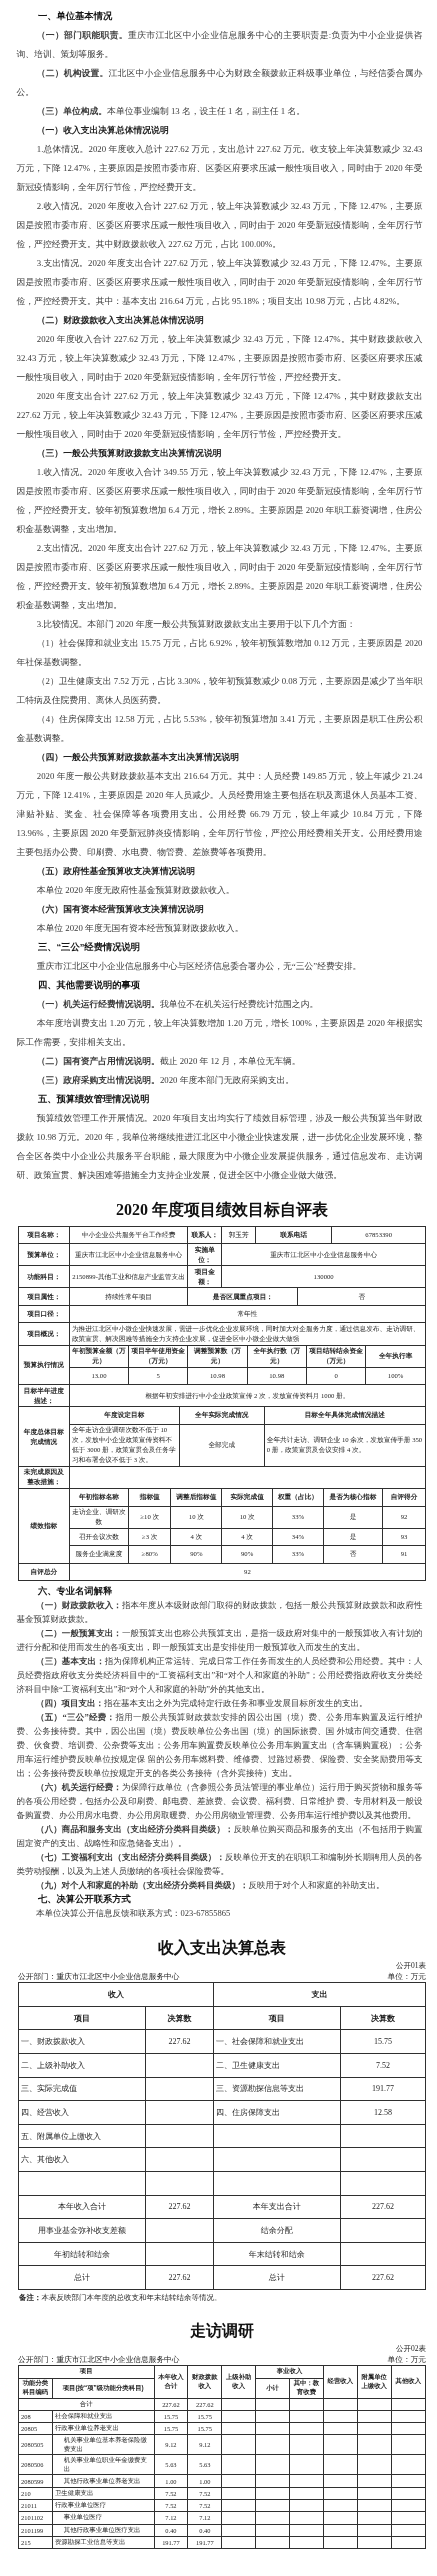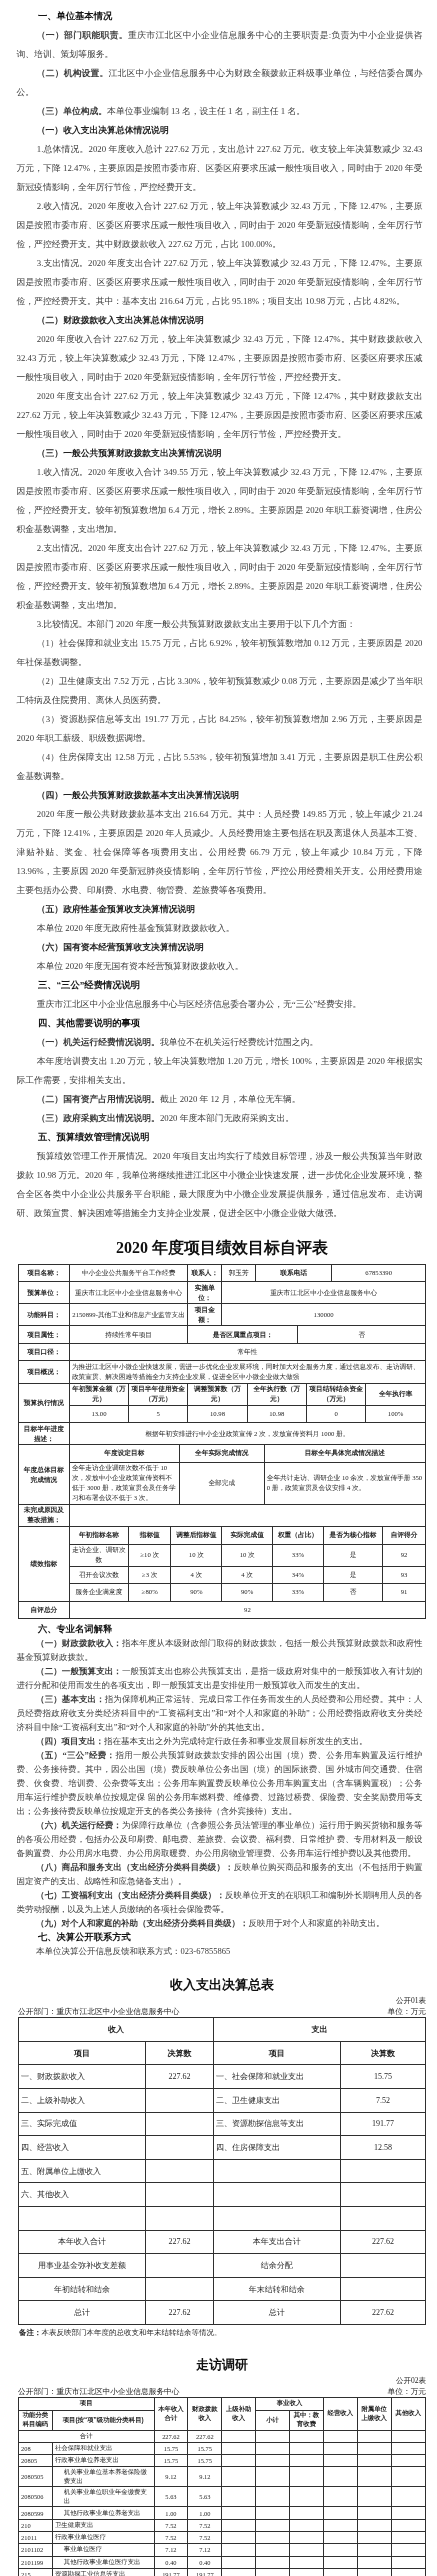--- a/index.html
+++ b/index.html
@@ -52,7 +52,6 @@
       <div class="blk p"><span>3.比较情况。本部门 2020 年度一般公共预算财政拨款支出主要用于以下几个方面：</span></div>
       <div class="blk p"><span>（1）社会保障和就业支出 15.75 万元，占比 6.92%，较年初预算数增加 0.12 万元，主要原因是 2020 年社保基数调整。</span></div>
       <div class="blk p"><span>（2）卫生健康支出 7.52 万元，占比 3.30%，较年初预算数减少 0.08 万元，主要原因是减少了当年职工特病及住院费用、离休人员医药费。</span></div>
-      <div class="blk p"><span>（3）资源勘探信息等支出 191.77 万元，占比 84.25%，较年初预算数增加 2.96 万元，主要原因是 2020 年职工薪级、职级数据调增。</span></div>
       <div class="blk p"><span>（4）住房保障支出 12.58 万元，占比 5.53%，较年初预算增加 3.41 万元，主要原因是职工住房公积金基数调整。</span></div>
       <div class="blk h2"><span class="bold">（四）一般公共预算财政拨款基本支出决算情况说明</span></div>
       <div class="blk p"><span>2020 年度一般公共财政拨款基本支出 216.64 万元。其中：人员经费 149.85 万元，较上年减少 21.24 万元，下降 12.41%，主要原因是 2020 年人员减少。人员经费用途主要包括在职及离退休人员基本工资、津贴补贴、奖金、社会保障等各项费用支出。公用经费 66.79 万元，较上年减少 10.84 万元，下降 13.96%，主要原因 2020 年受新冠肺炎疫情影响，全年厉行节俭，严控公用经费相关开支。公用经费用途主要包括办公费、印刷费、水电费、物管费、差旅费等各项费用。</span></div>

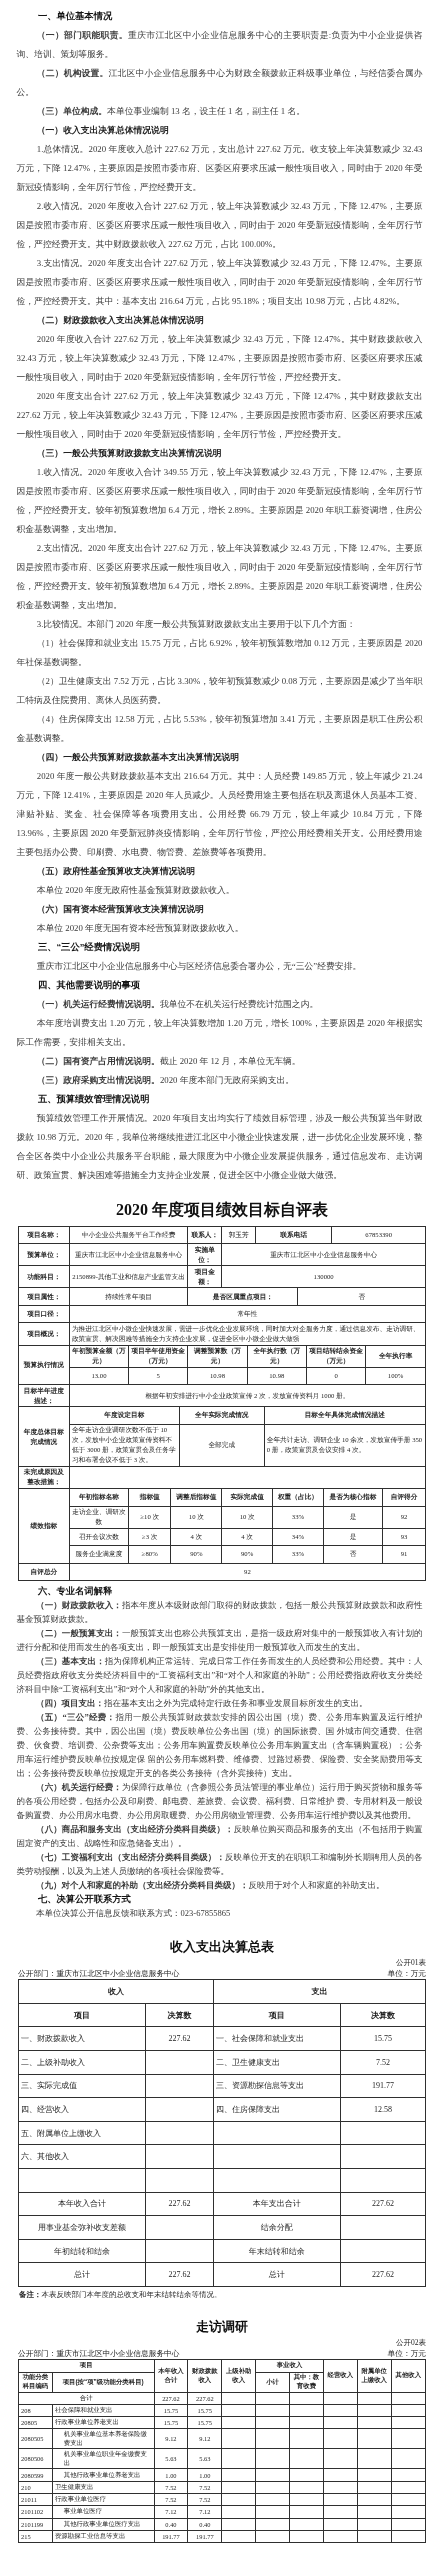--- a/index.html
+++ b/index.html
@@ -13,7 +13,7 @@
   .blk.h2{font-weight:bold;color:#222;}
   
   .tblsec{width:408px;margin:0 0 3.1px 1.5px;}
-  .t-title{text-align:center;font-weight:bold;font-size:13px;color:#101010;margin:17.5px 0 2.1px;text-indent:0;}
+  .t-title{text-align:center;font-weight:bold;font-size:16px;color:#101010;margin:17.5px 0 2.1px;text-indent:0;}
   .t-title.small{font-size:16px;margin:14.4px 0 5.2px;}
   .t-no{text-align:right;font-size:7.5px;color:#222;}
   .t-metarow{display:flex;justify-content:space-between;font-size:7.7px;color:#222;margin:1px 0 0.5px;}

